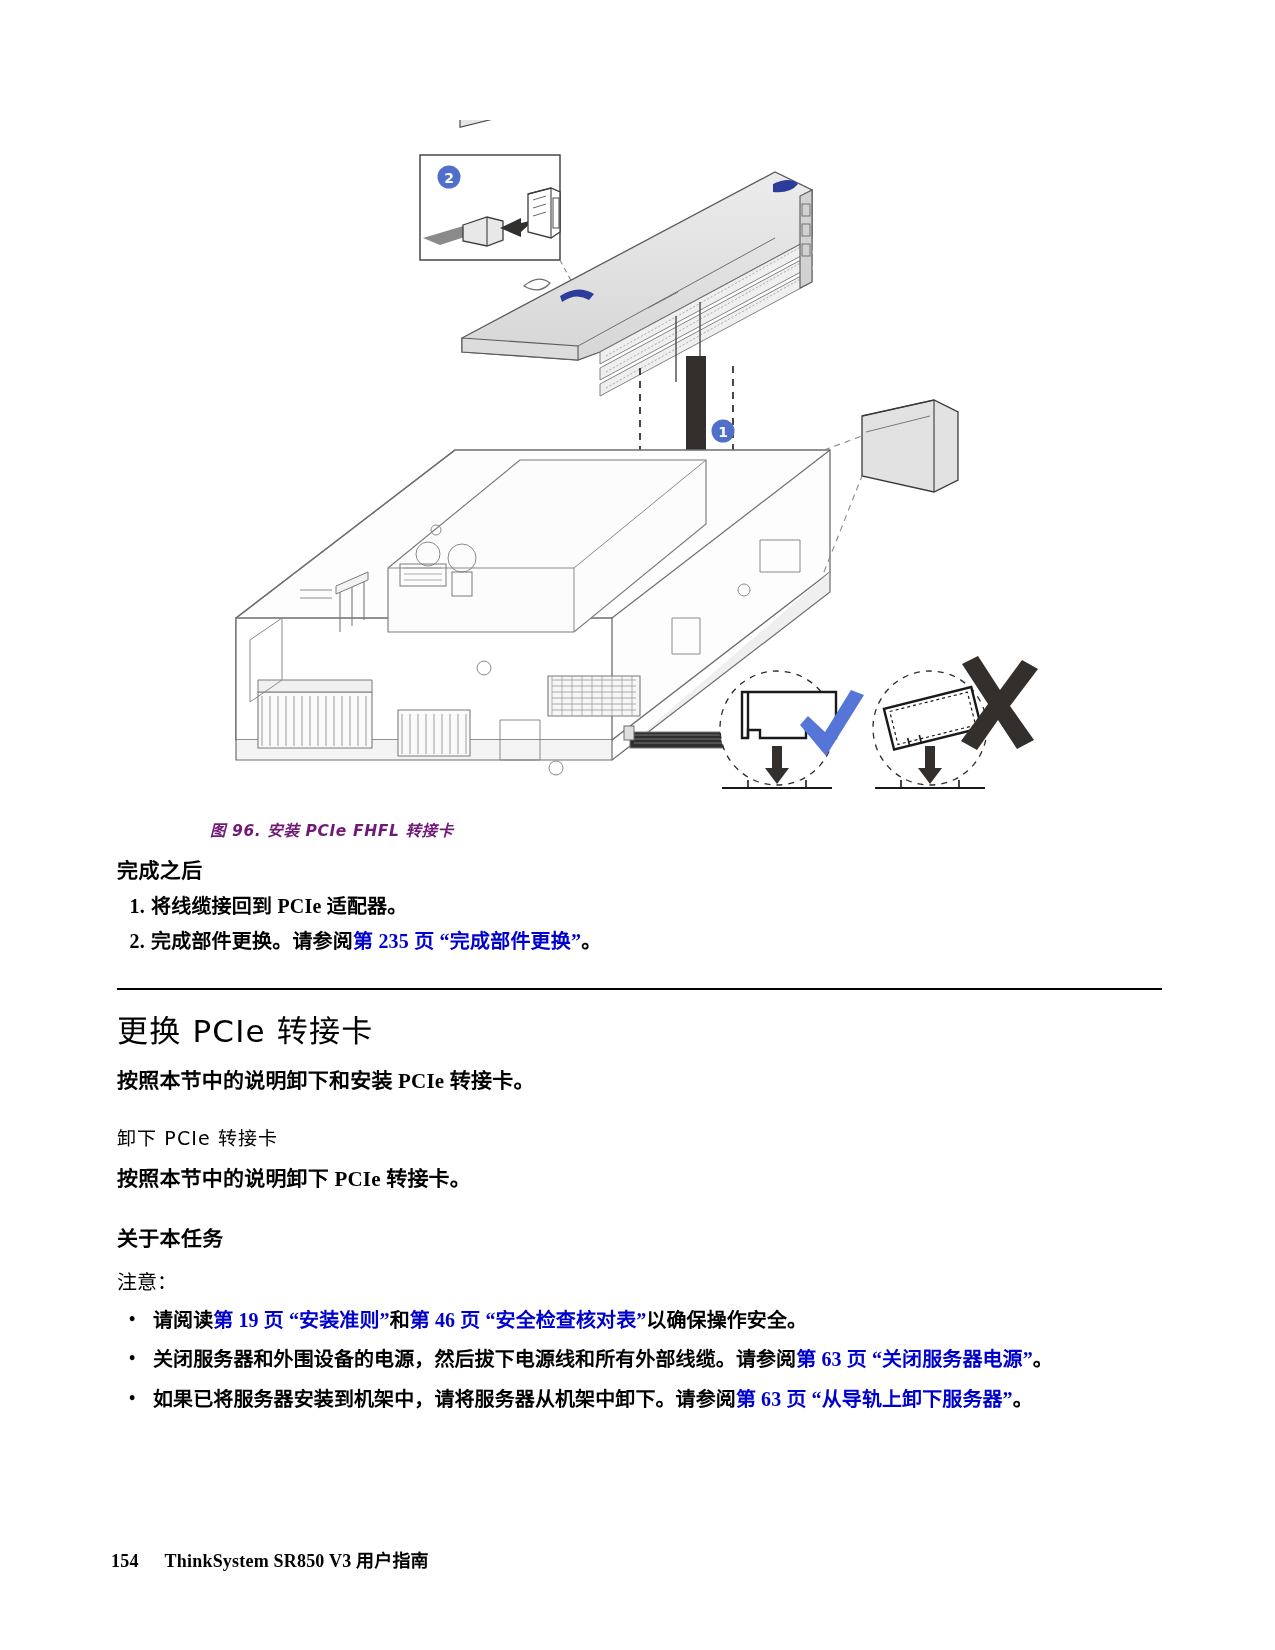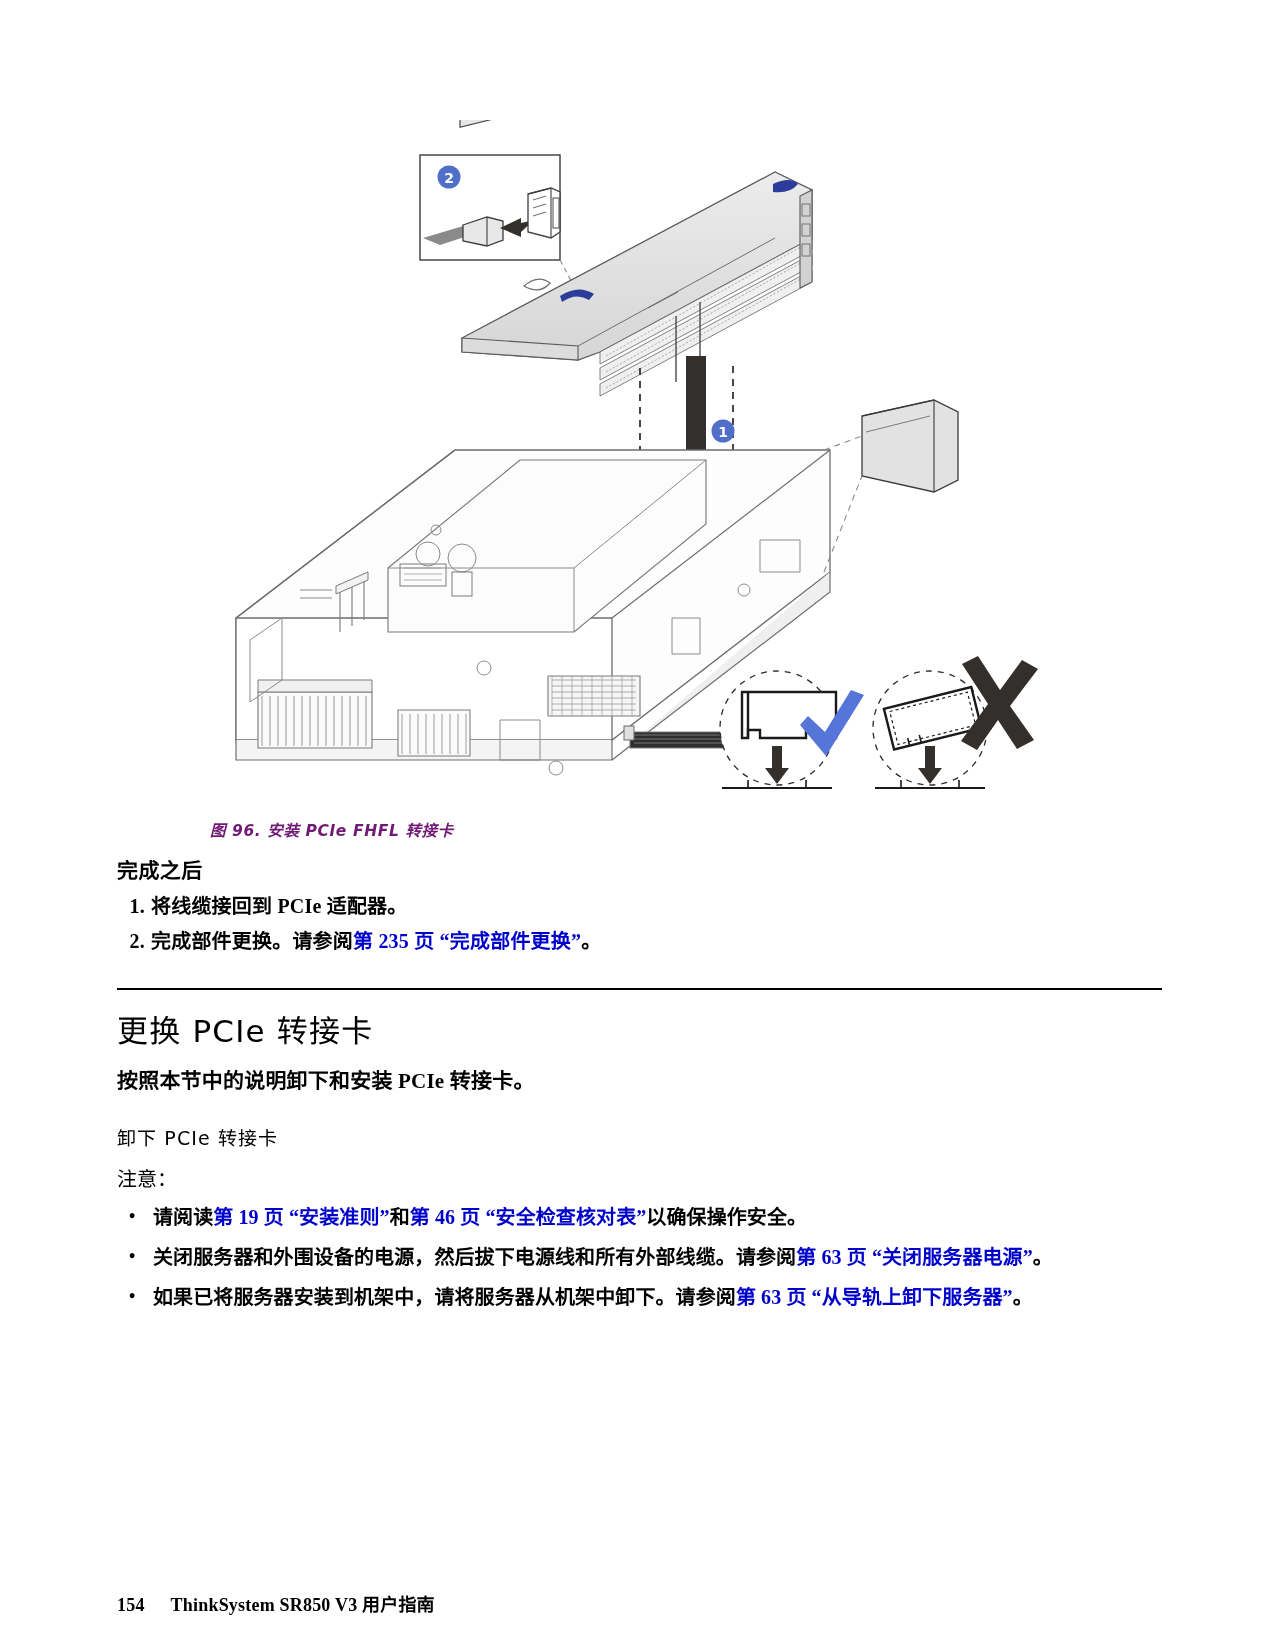--- a/index.html
+++ b/index.html
@@ -377,6 +377,7 @@
     <p class="body">按照本节中的说明卸下和安装 PCIe 转接卡。</p>
 
     <h2 class="section">卸下 PCIe 转接卡</h2>
+    <p class="body">按照本节中的说明卸下 PCIe 转接卡。</p>
 
 
     <p class="attention">注意：</p>

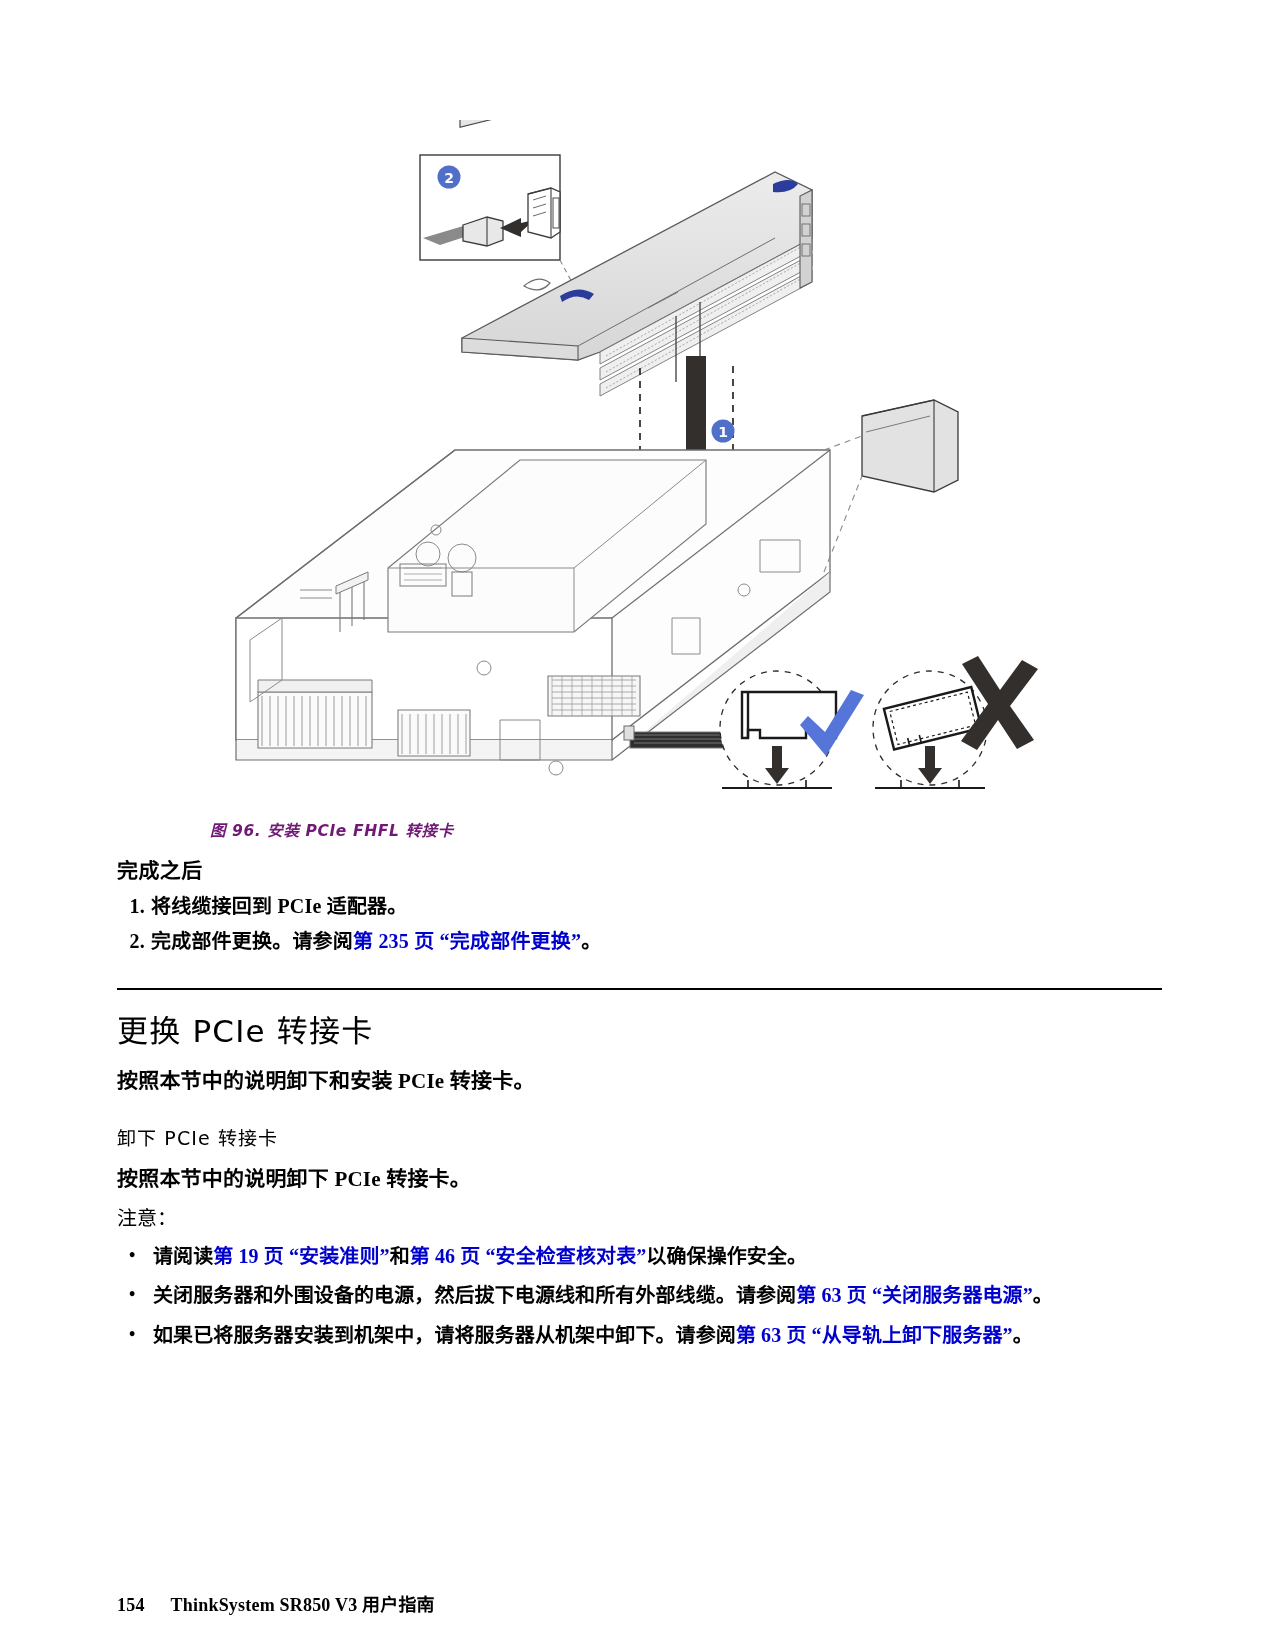--- a/index.html
+++ b/index.html
@@ -379,6 +379,7 @@
     <h2 class="section">卸下 PCIe 转接卡</h2>
     <p class="body">按照本节中的说明卸下 PCIe 转接卡。</p>
 
+    <h3 class="subhead">关于本任务</h3>
 
     <p class="attention">注意：</p>
 

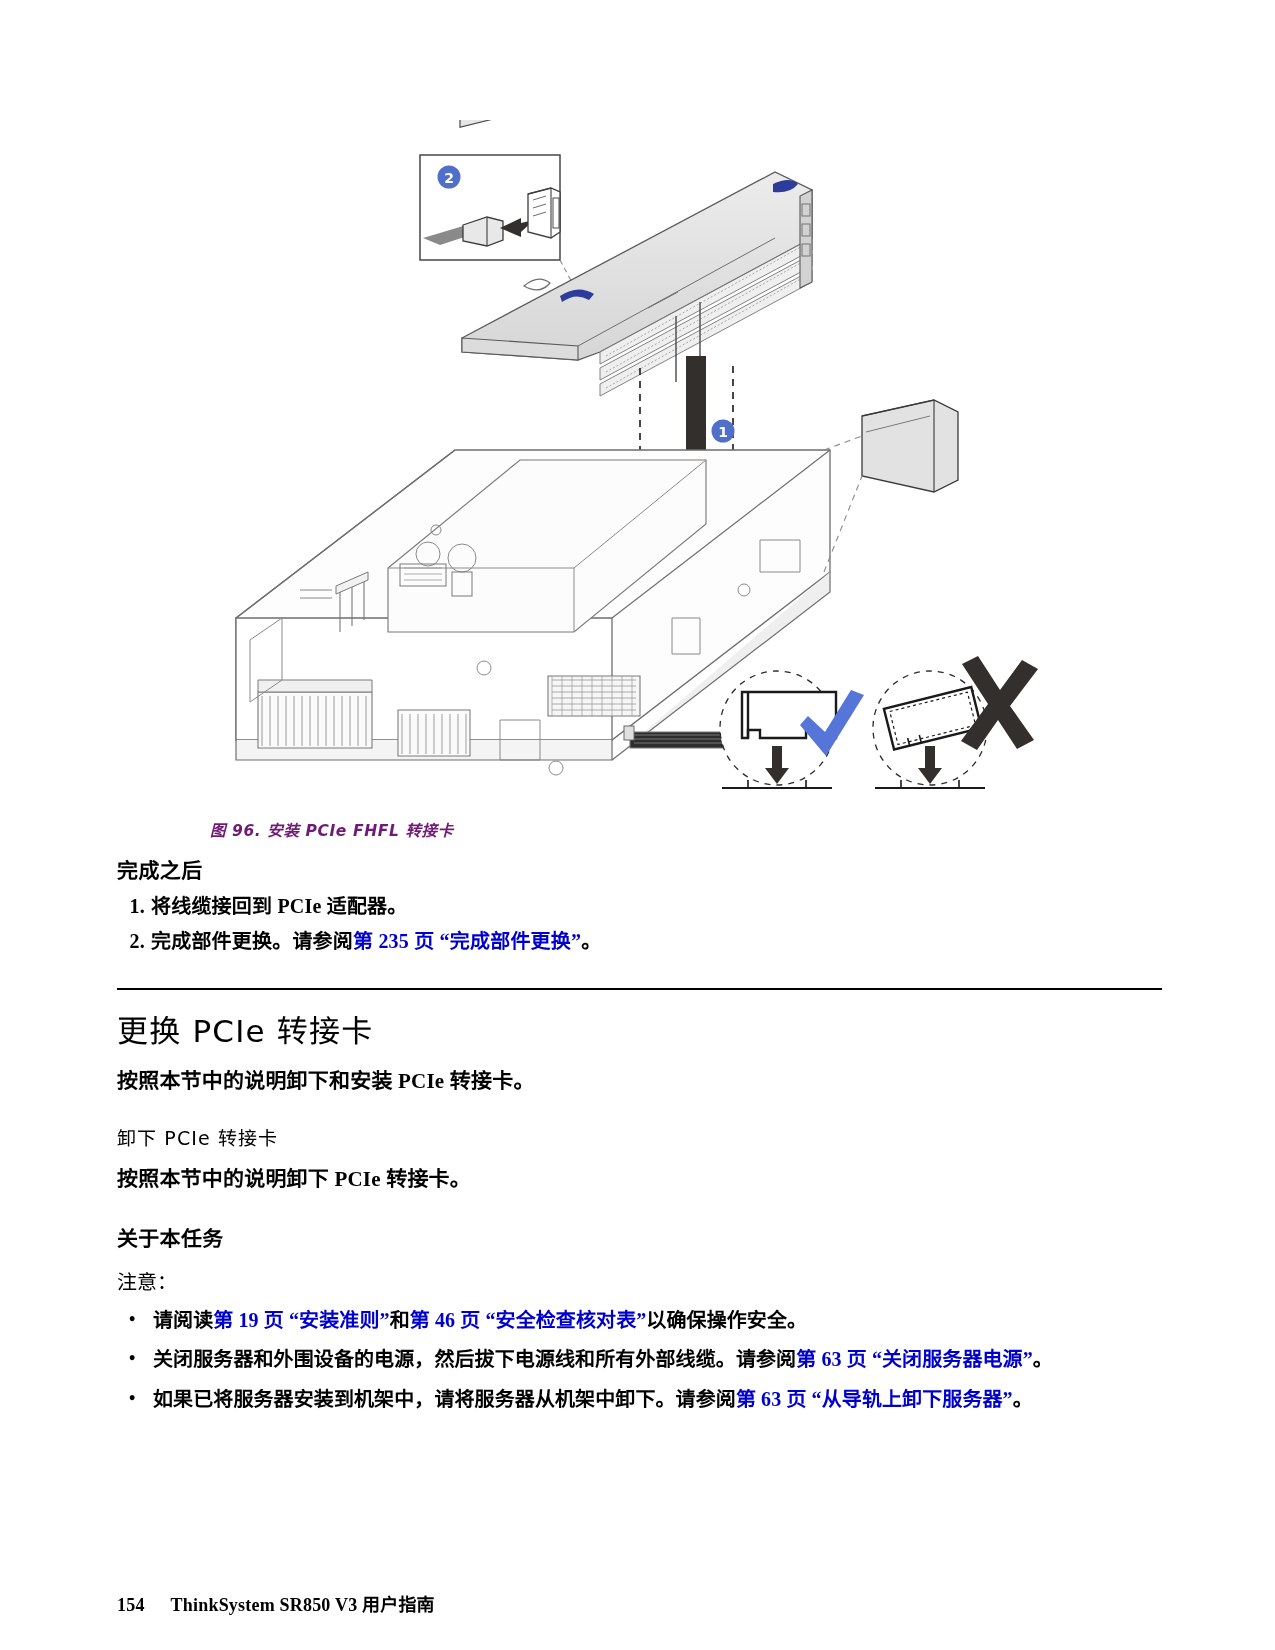--- a/index.html
+++ b/index.html
@@ -154,12 +154,11 @@
   
   .footer {
     position: absolute;
-    left: 117px;
+    left: 111px;
     top: 1546px;
     font-size: 18px;
     font-weight: bold;
     letter-spacing: 0.2px;
-    margin-top: 44px;
   }
   .footer .pageno {
     display: inline-block;

